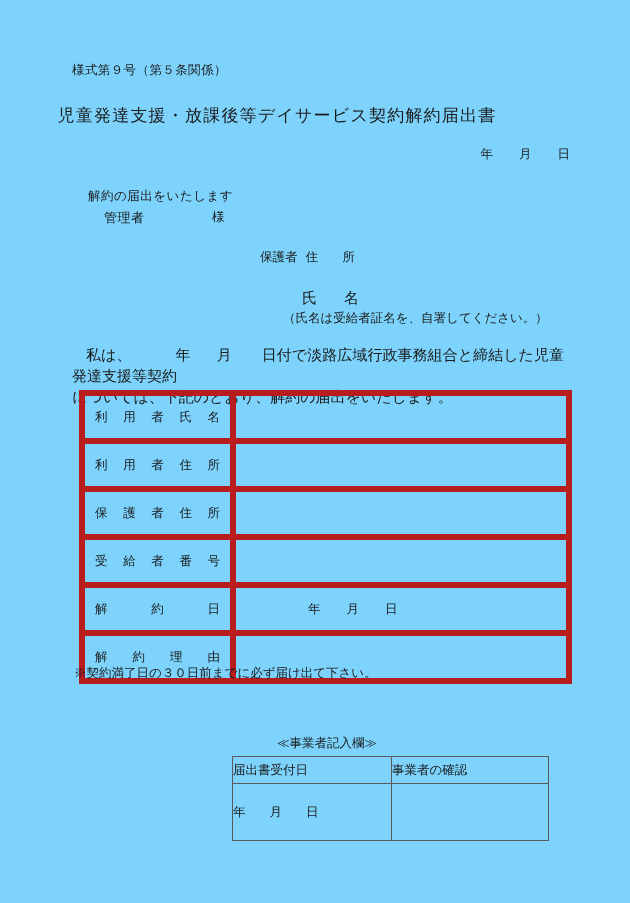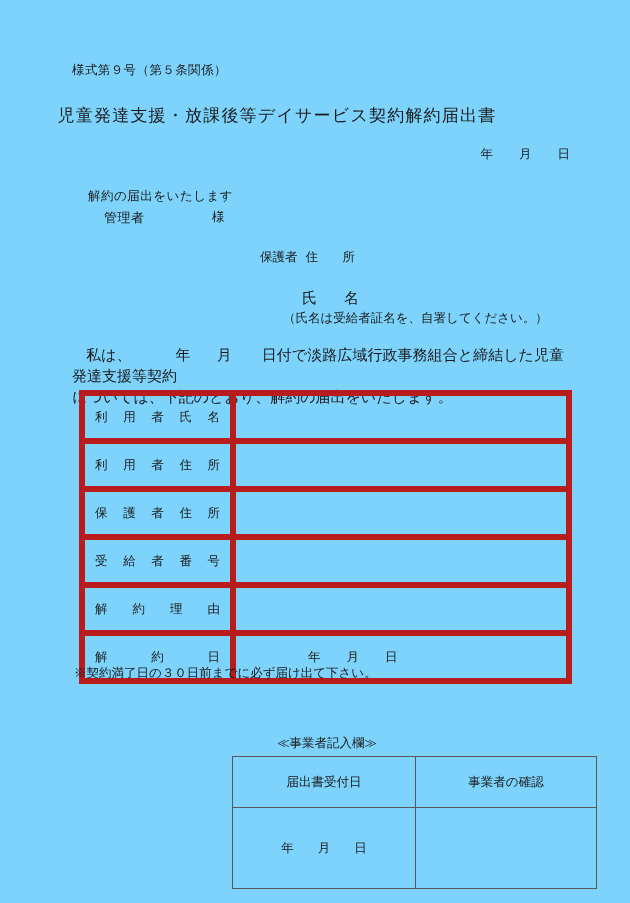--- a/index.html
+++ b/index.html
@@ -211,18 +211,18 @@
       </tr>
       <tr>
         <td class="label">
-          <span class="lbl-spread">解約理由</span>
-        </td>
-        <td class="value"></td>
-      </tr>
-      <tr>
-        <td class="label">
           <span class="lbl-spread">解約日</span>
         </td>
         <td class="value">
           <div class="value-date jp"><span class="seg">年</span><span class="seg">月</span><span class="seg">日</span></div>
         </td>
       </tr>
+      <tr>
+        <td class="label">
+          <span class="lbl-spread">解約理由</span>
+        </td>
+        <td class="value"></td>
+      </tr>
     </tbody>
   </table>
 

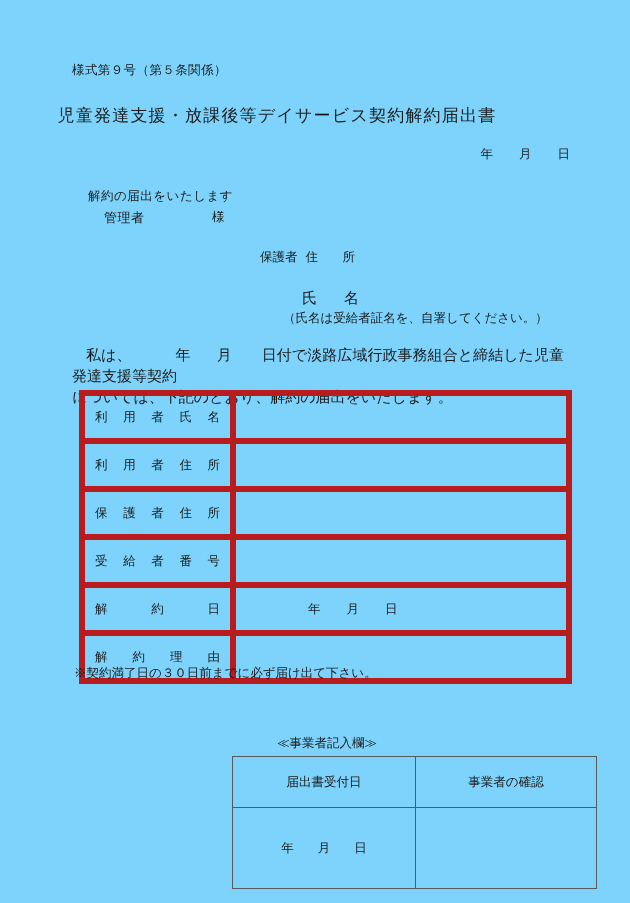--- a/index.html
+++ b/index.html
@@ -151,9 +151,9 @@
   }
   .provider-table td {
     border: 1px solid #595959;
-    padding: 12px;
-    font-size: 12.5px;
-    text-align: center;
+    padding: 0;
+    font-size: 12.5px;
+    text-align: left;
     vertical-align: middle;
   }
   .provider-table td.head { height: 26px; }

